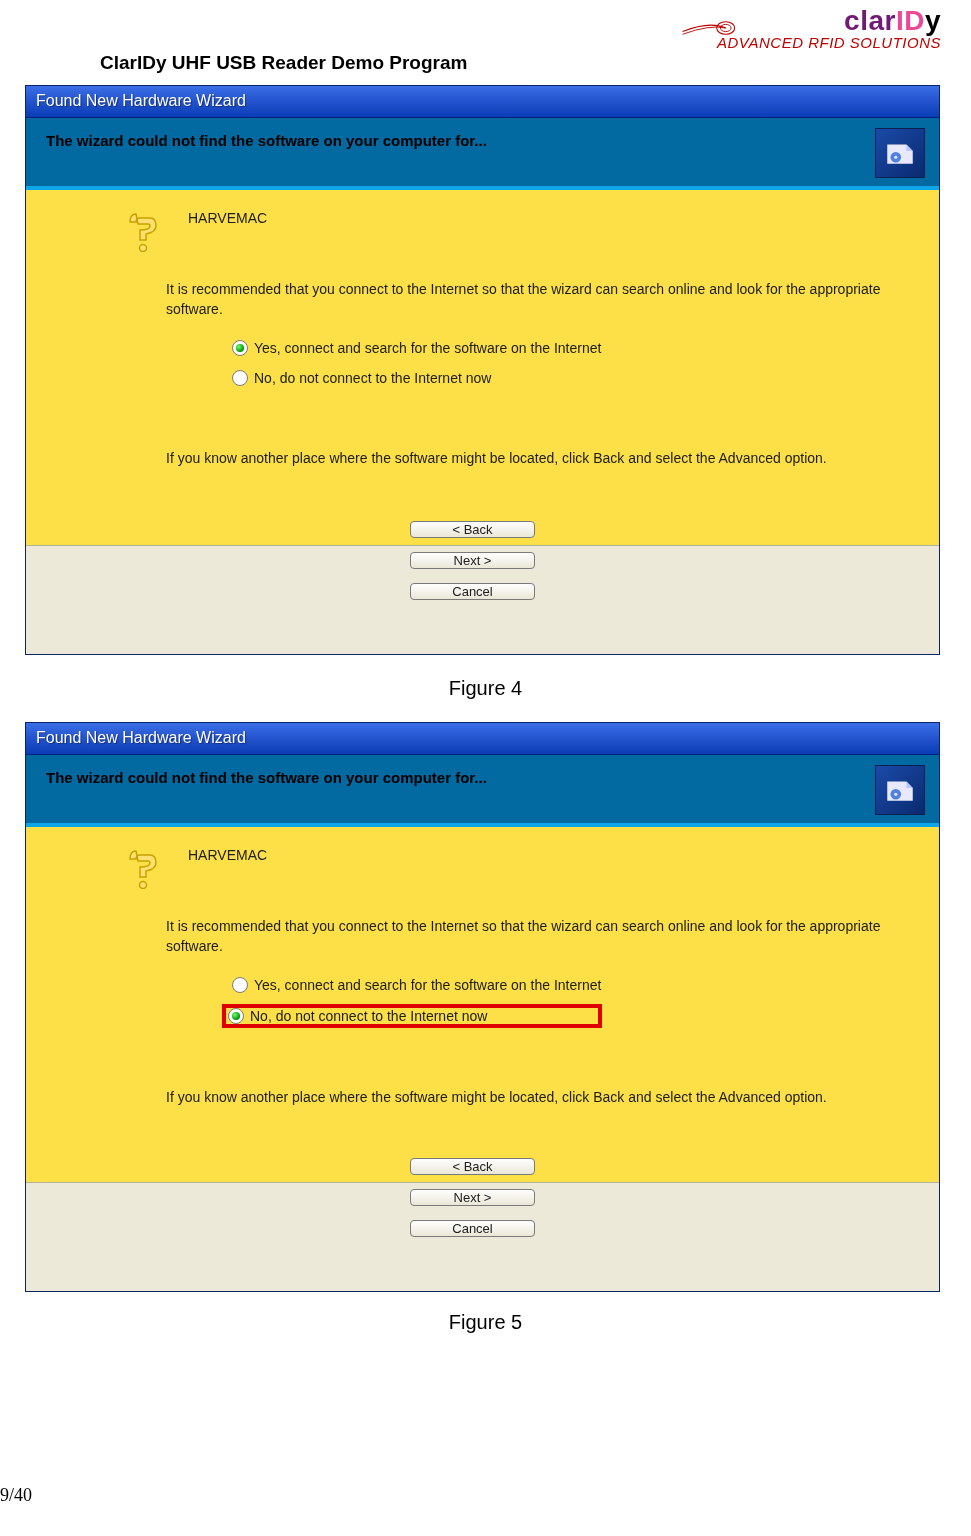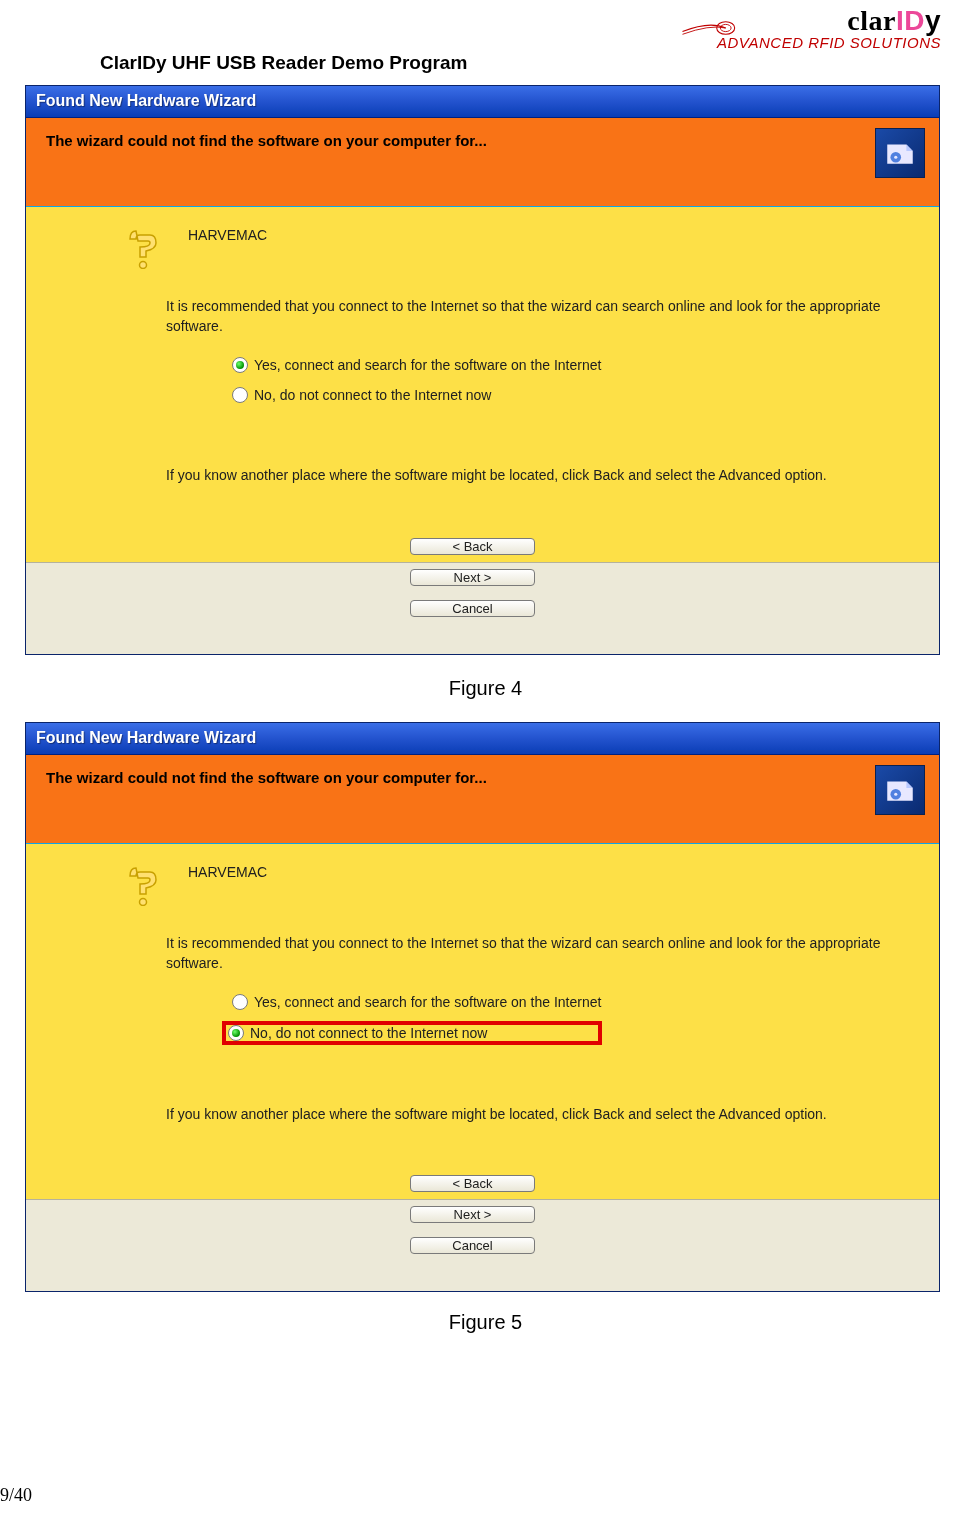--- a/index.html
+++ b/index.html
@@ -22,7 +22,7 @@
     font-weight: bold;
     letter-spacing: 0.5px;
   }
-  .logo-main .clar { color: #000000; font-family: Liberation Serif, serif; }
+  .logo-main .clar { color: #701a75; }
   .logo-main .id  { color: #ec4899; }
   .logo-main .y   { color: #000; }
   .logo-sub {

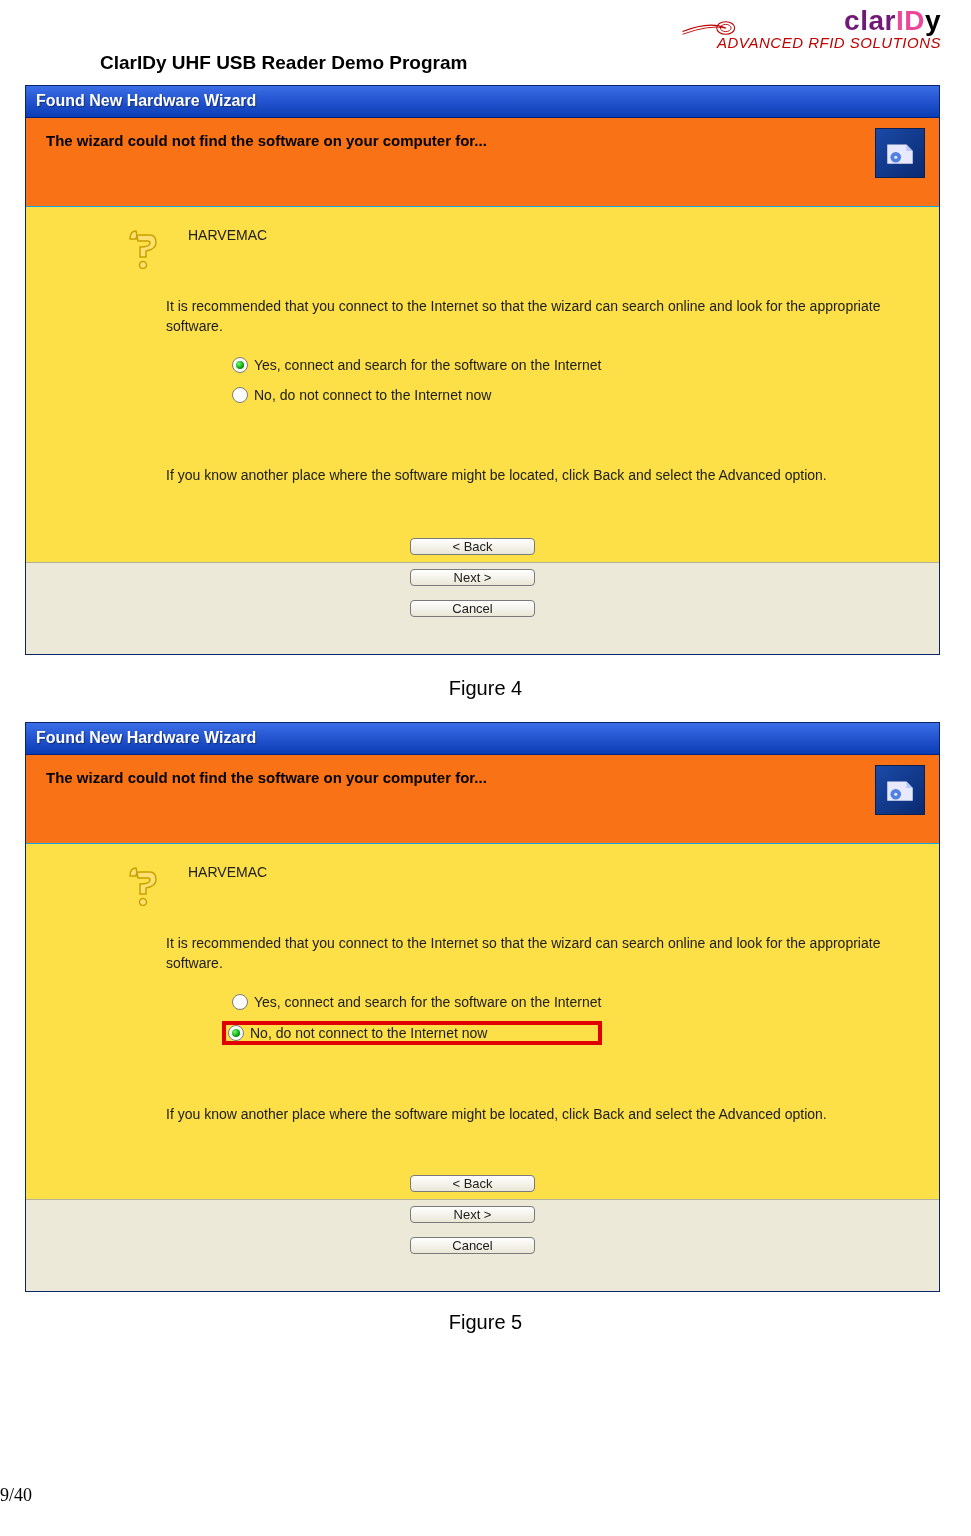--- a/index.html
+++ b/index.html
@@ -62,7 +62,7 @@
     background: linear-gradient(to bottom, #3a6ee7 0%, #2353ce 50%, #0a3db5 100%);
     color: #fff;
     font-family: "Trebuchet MS", Arial, sans-serif;
-    font-weight: bold;
+    font-weight: normal;
     font-size: 16px;
     padding: 6px 10px;
     text-shadow: 1px 1px 1px rgba(0,0,0,0.4);

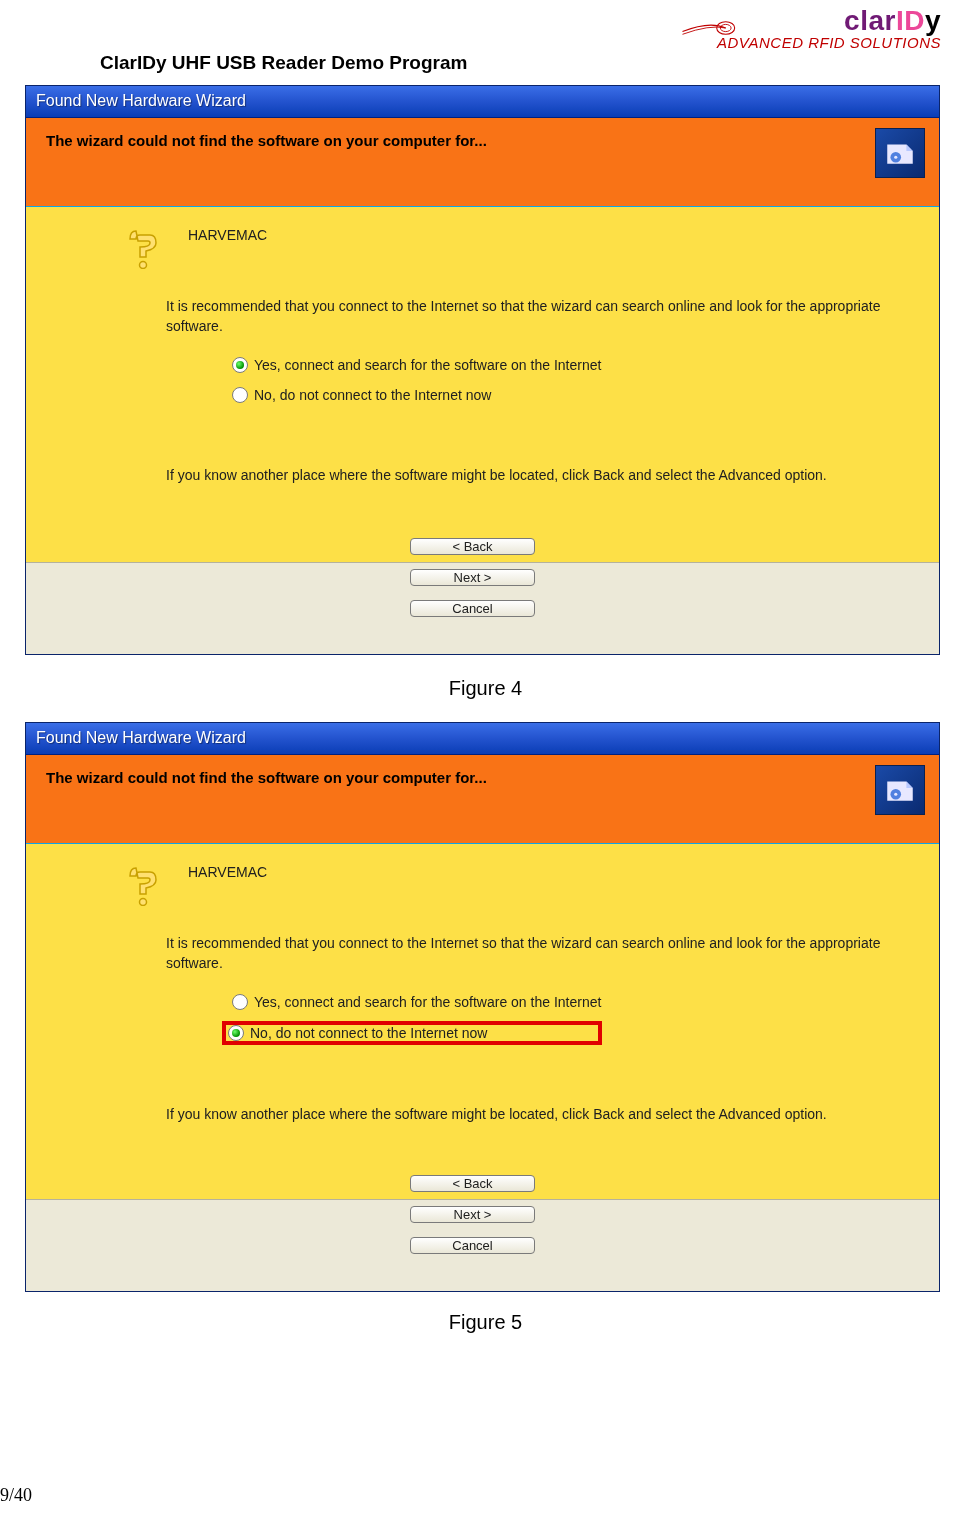--- a/index.html
+++ b/index.html
@@ -70,9 +70,9 @@
   }
 
   .header-panel {
-    background: #f97316;
-    height: 89px;
-    border-bottom: 1px solid #0ea5e9;
+    background: #0369a1;
+    height: 72px;
+    border-bottom: 4px solid #0ea5e9;
     position: relative;
     padding: 14px 20px;
   }

